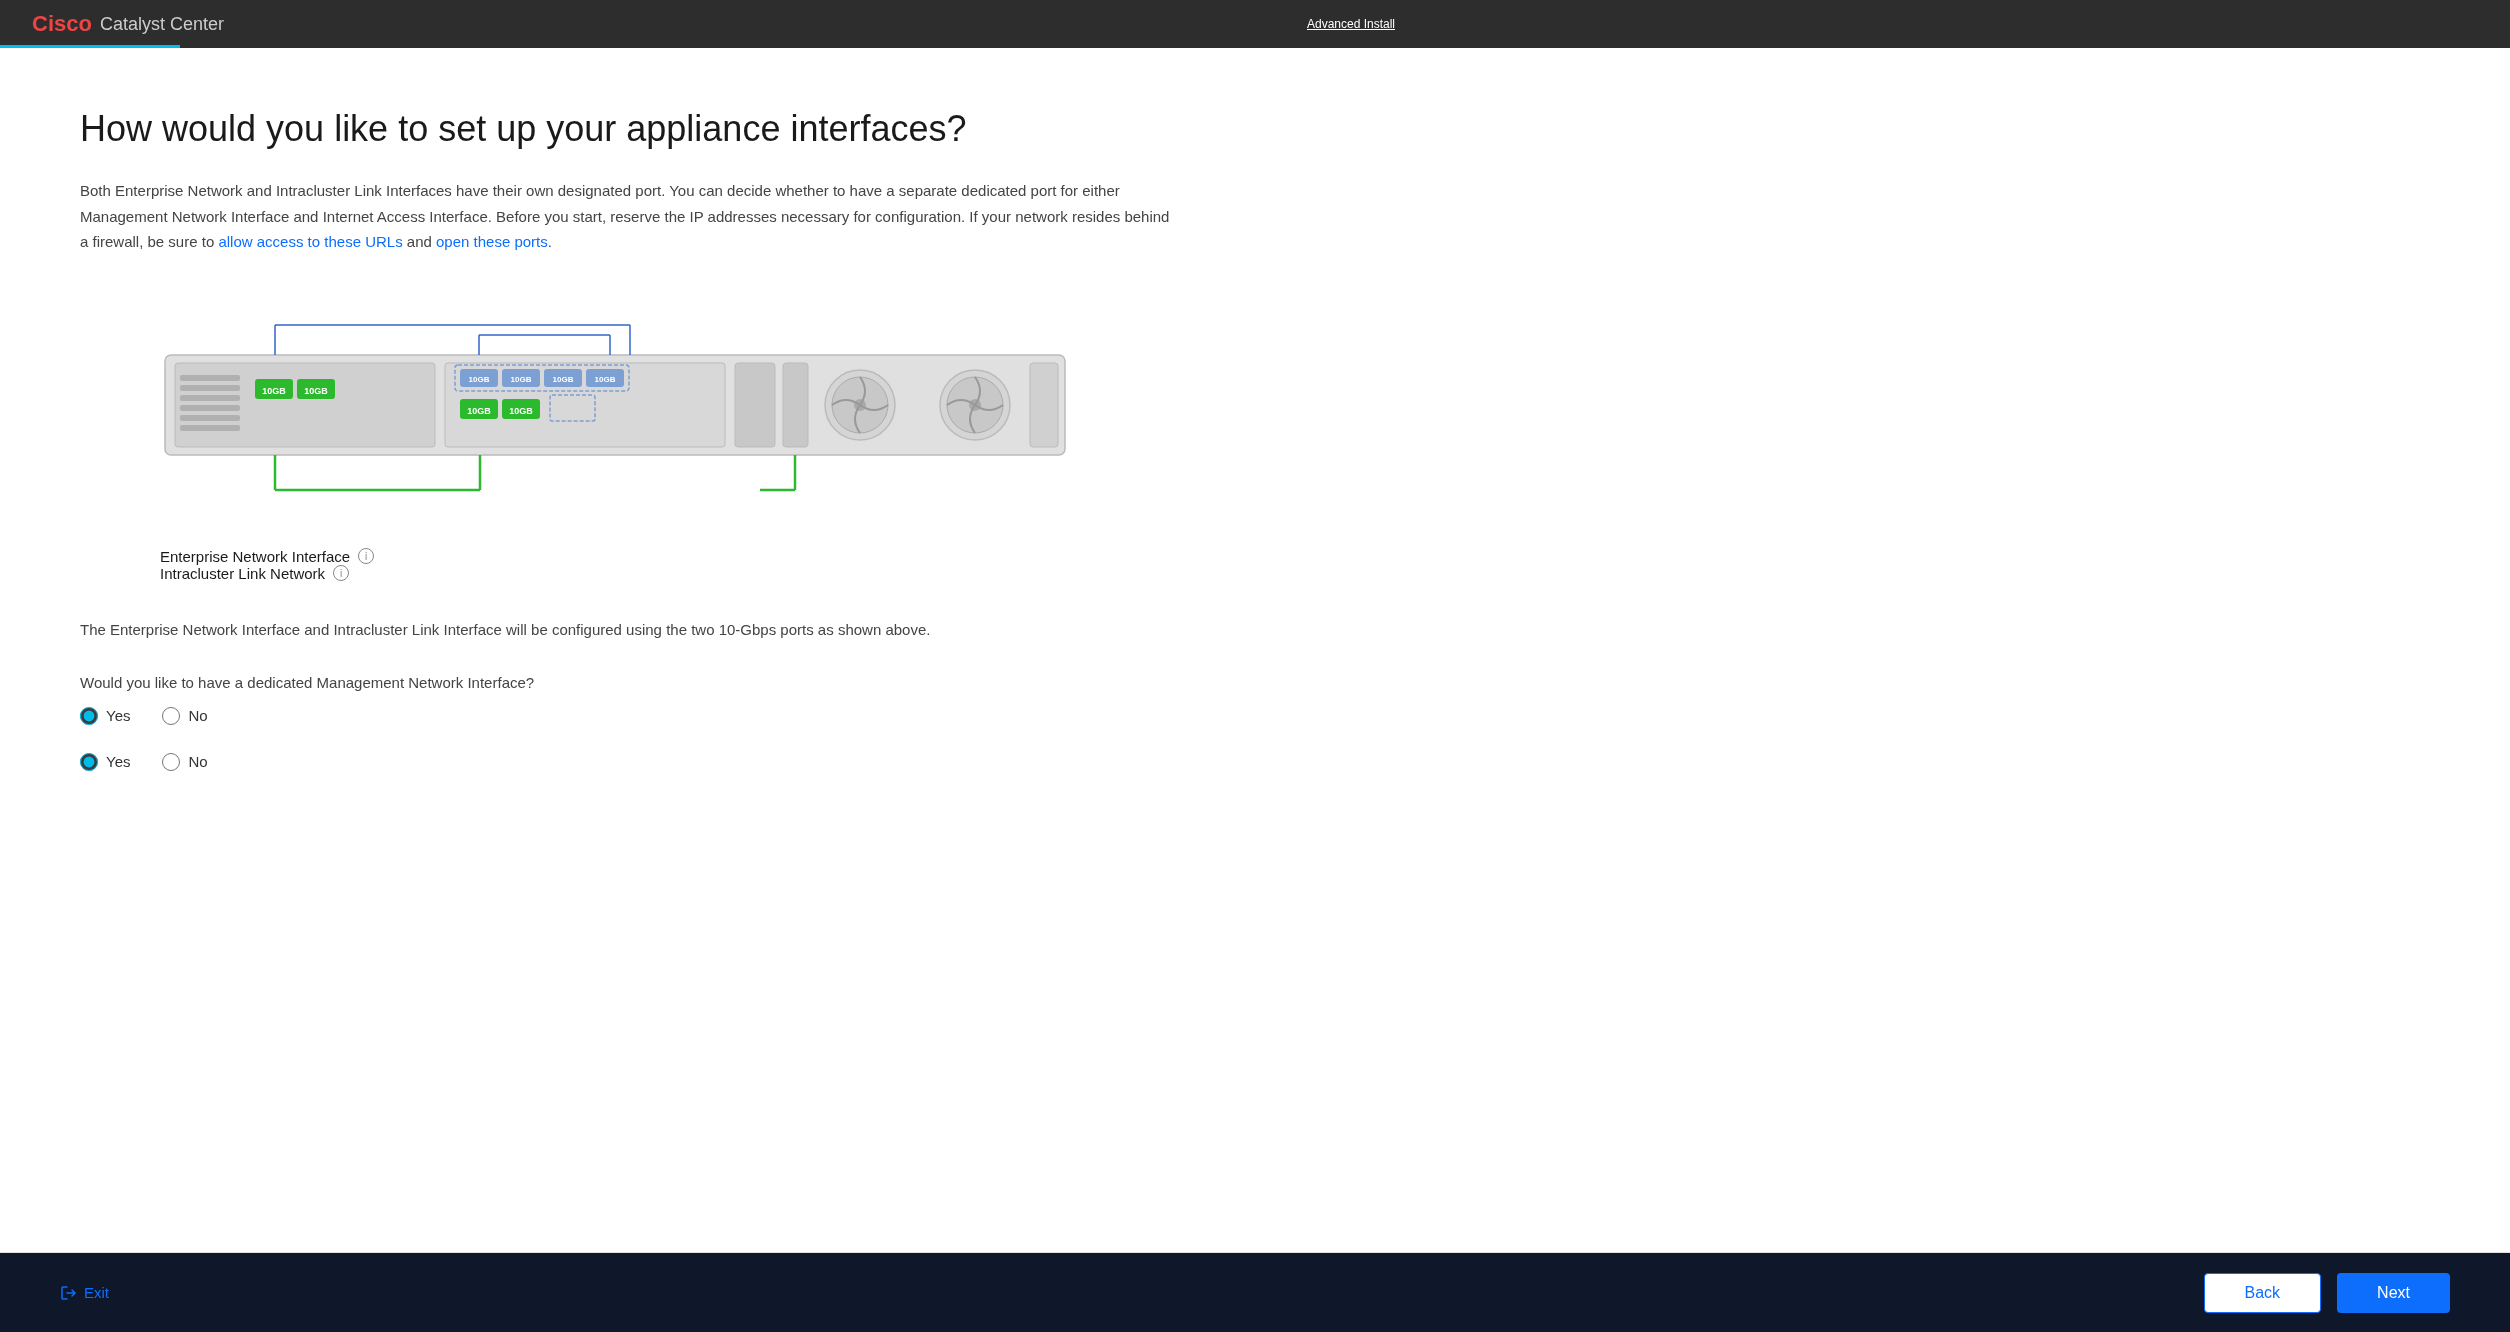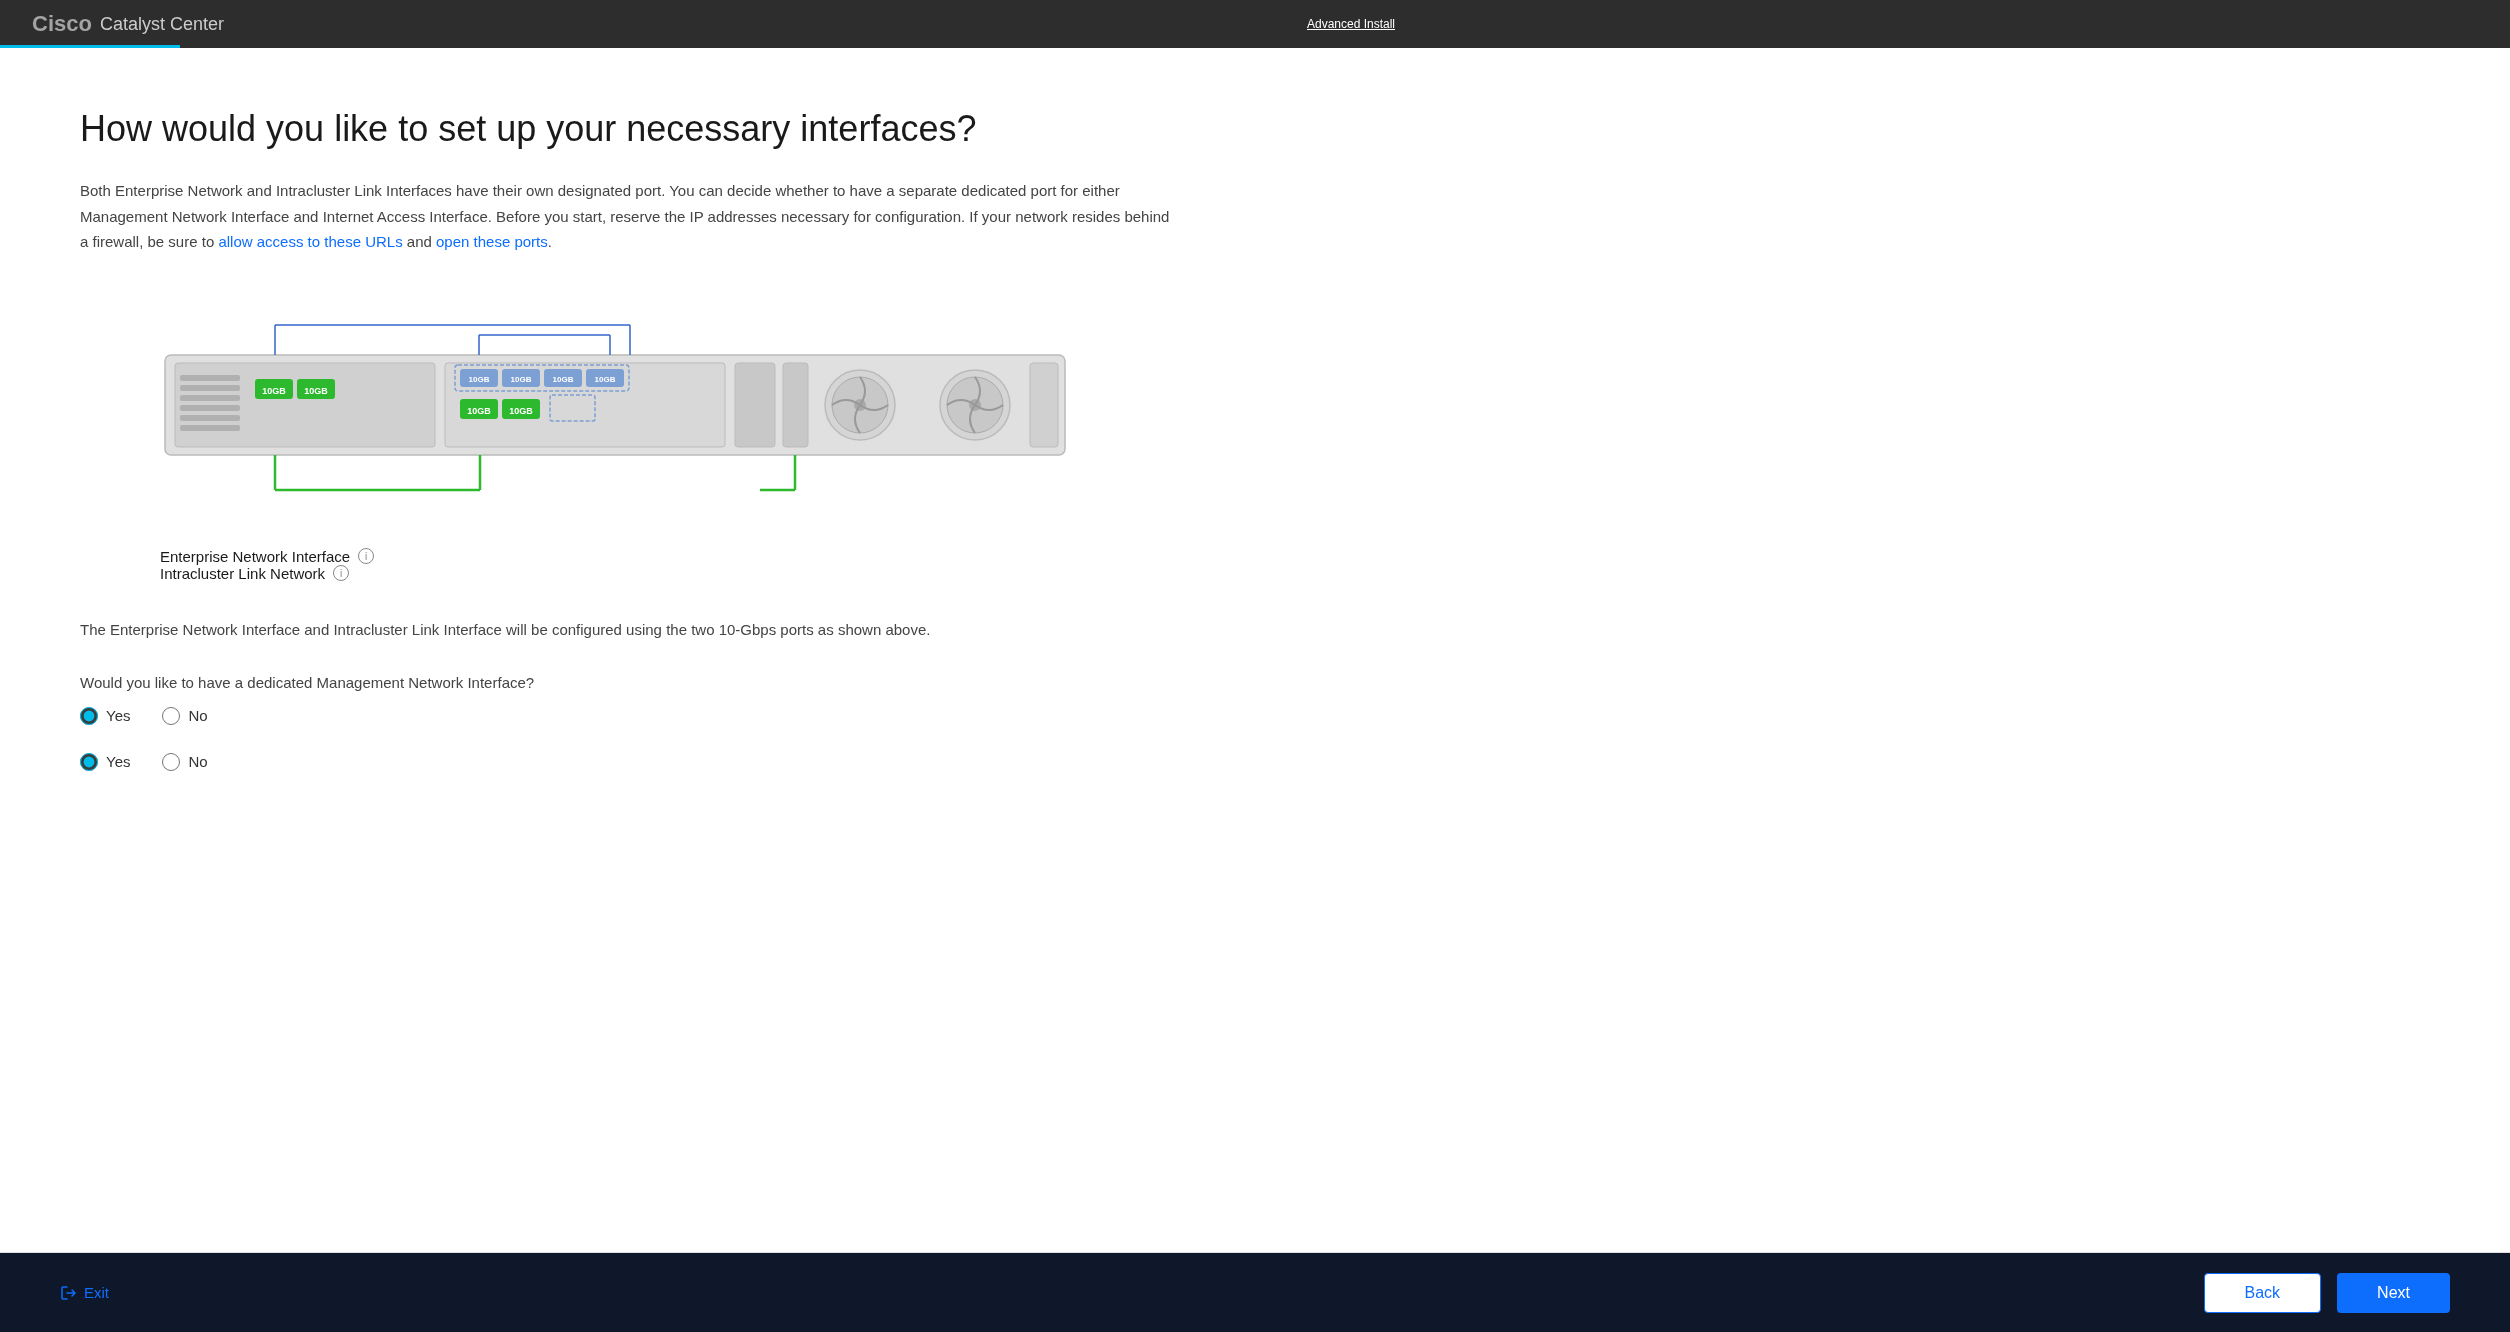--- a/index.html
+++ b/index.html
@@ -41,7 +41,7 @@
       font-size: 18px;
     }
     .header-logo-cisco {
-      color: #a3a3a3;
+      color: #ef4444;
       font-weight: 700;
       font-size: 22px;
     }

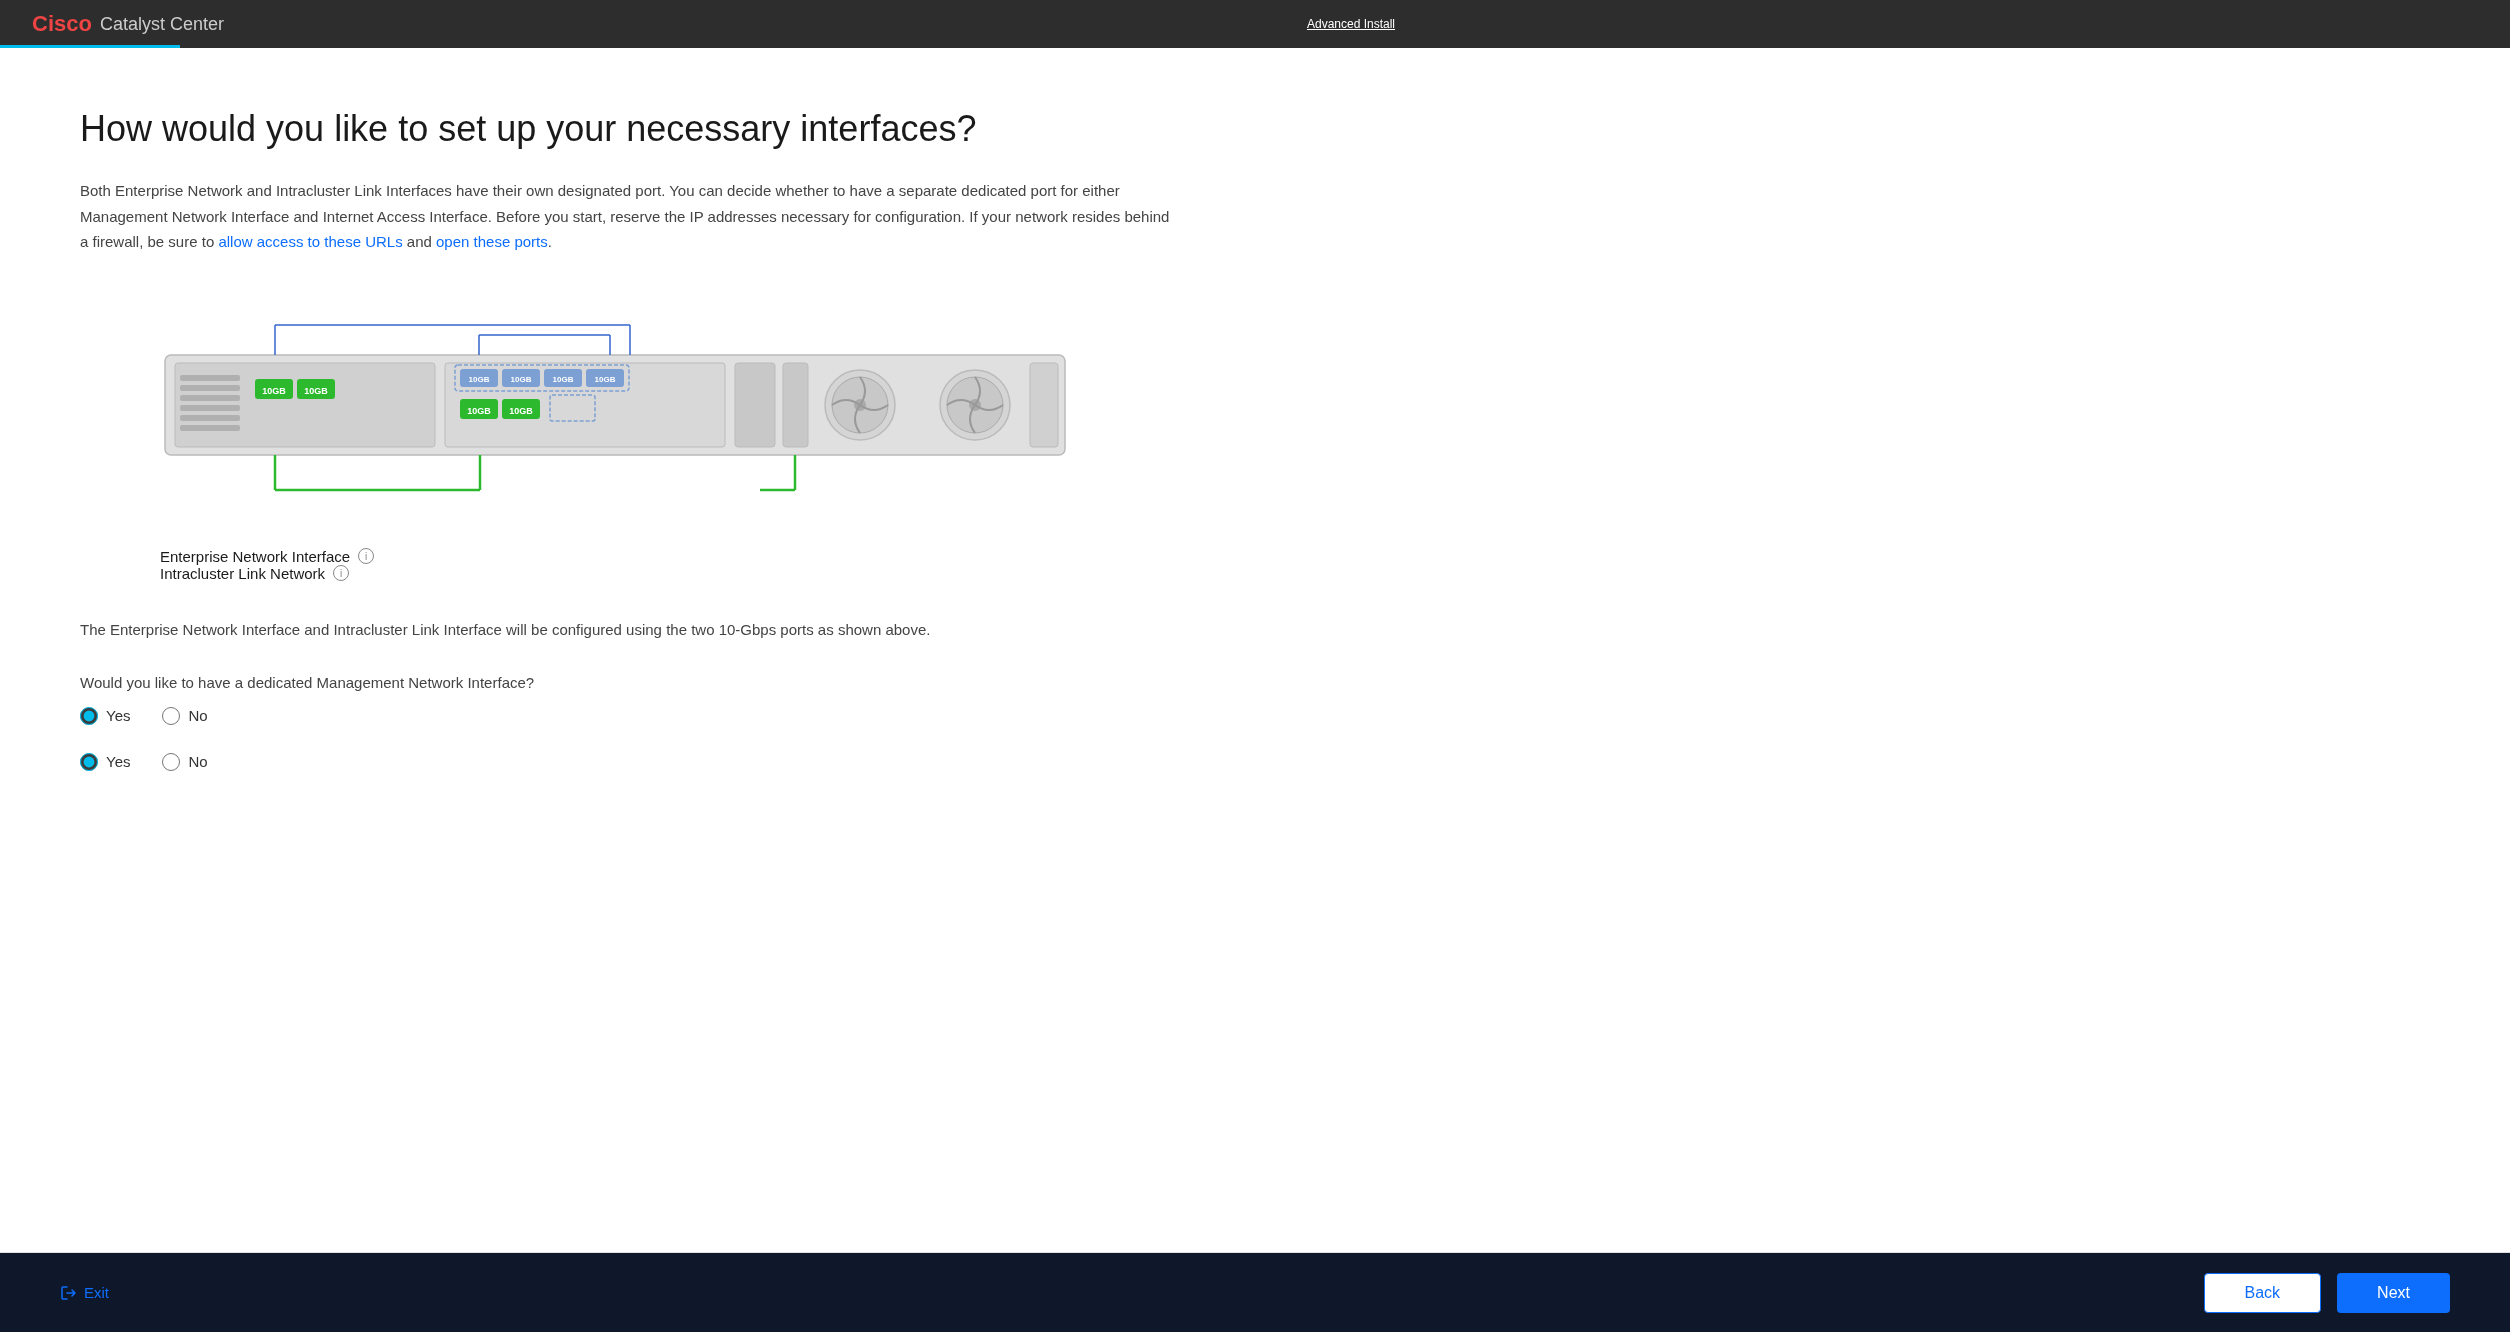--- a/index.html
+++ b/index.html
@@ -249,7 +249,7 @@
 
 <div class="main-content">
 
-  <h1 class="page-heading">How would you like to set up your necessary interfaces?</h1>
+  <h1 class="page-heading">How would you like to set up your appliance interfaces?</h1>
 
   <p class="description">
     <span>Both Enterprise Network and Intracluster Link Interfaces have their own designated port. You can decide whether to have a separate dedicated port for either Management Network Interface and Internet Access Interface. Before you start, reserve the IP addresses necessary for configuration. If your network resides behind a firewall, be sure to </span><a href="#">allow access to these URLs</a><span> and </span><a href="#">open these ports</a><span>.</span>

